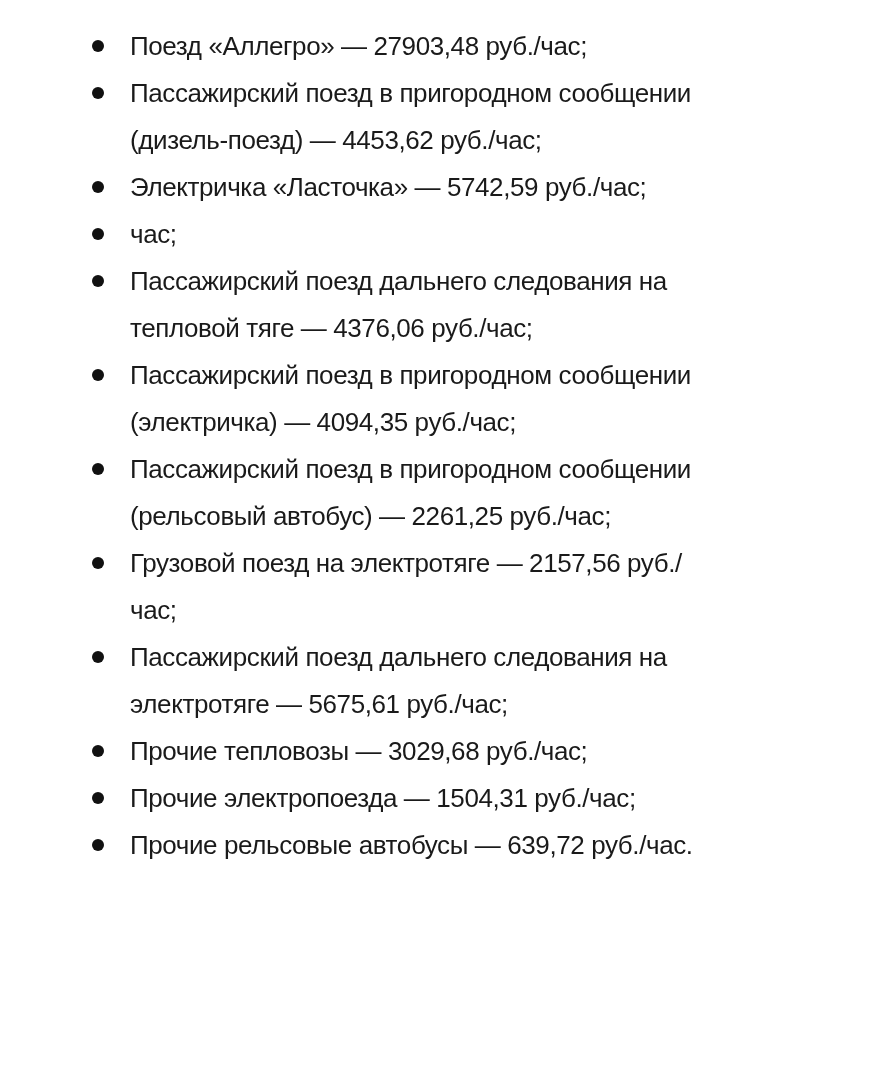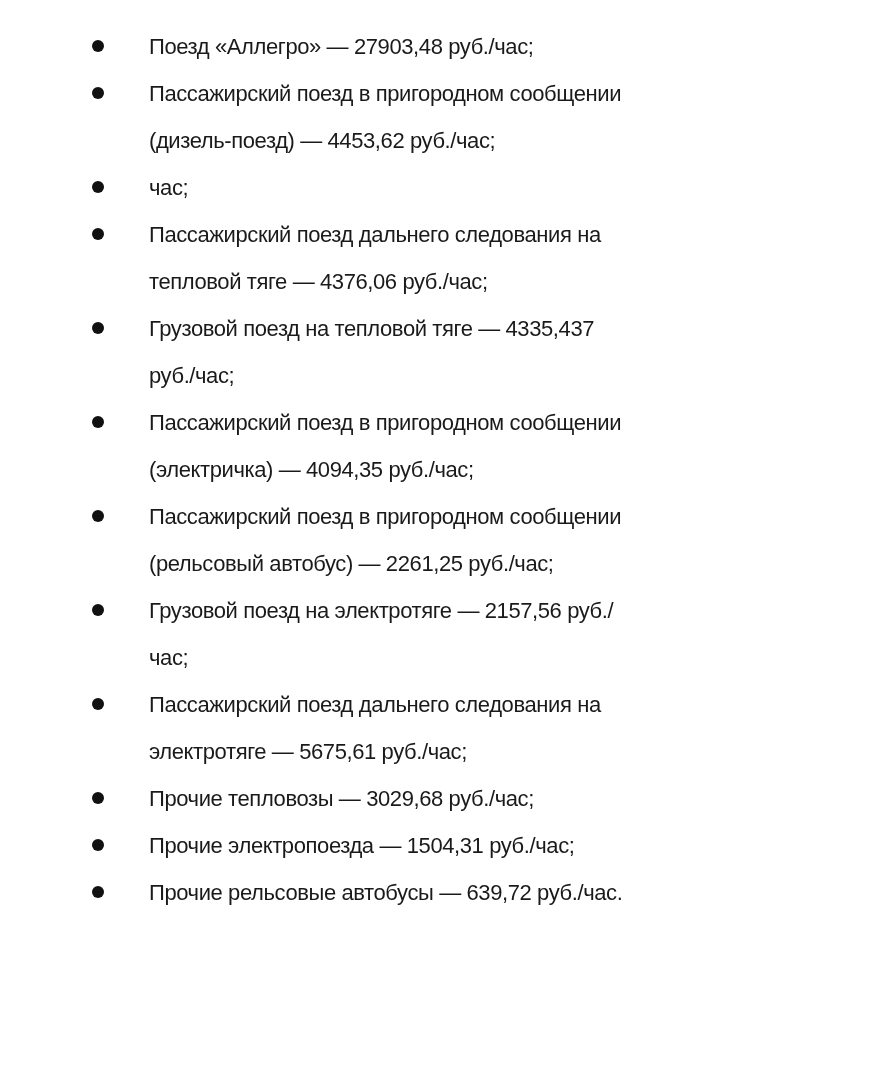--- a/index.html
+++ b/index.html
@@ -38,12 +38,11 @@
     min-width: 0;
   }
   .item-line {
-    font-size: 22px;
+    font-size: 26px;
     line-height: 47px;
     letter-spacing: -0.4px;
     white-space: nowrap;
     font-weight: 400;
-    margin-left: 19px;
   }
 </style>
 </head>

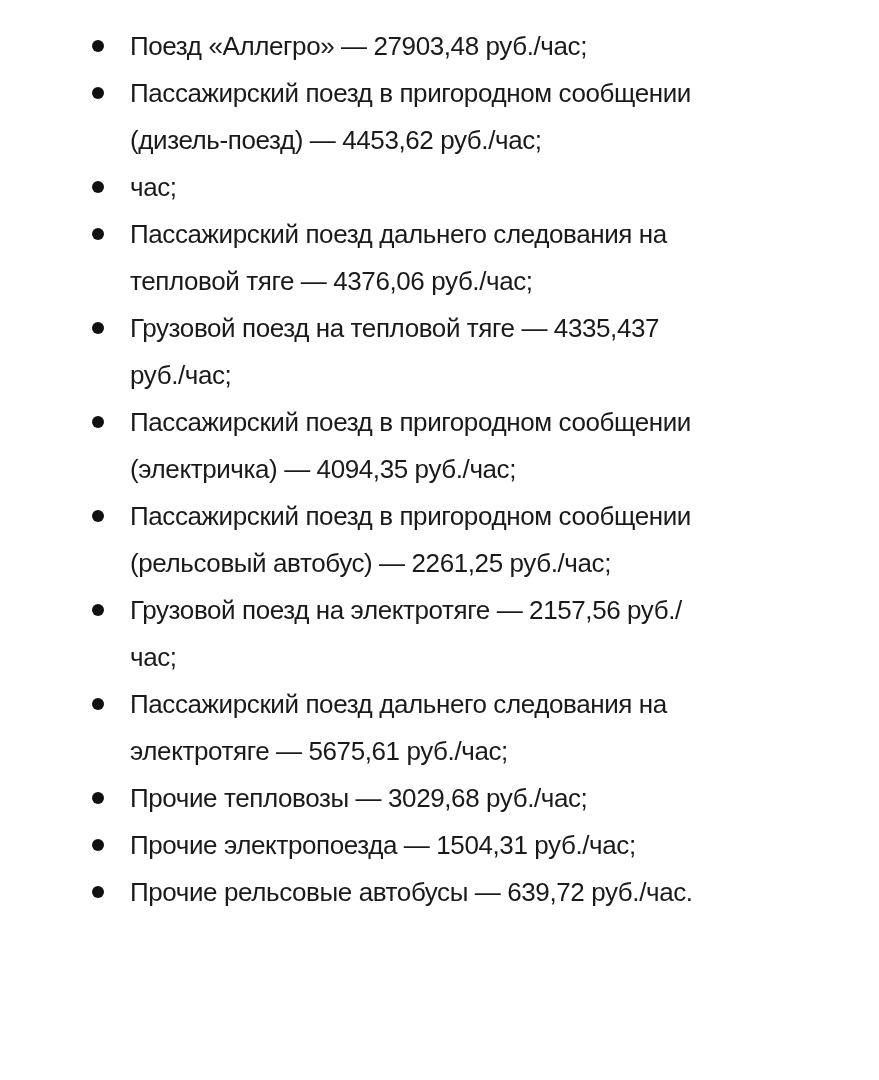--- a/index.html
+++ b/index.html
@@ -61,6 +61,12 @@
         <div class="item-lines">
           <div class="item-line">Пассажирский поезд в пригородном сообщении</div>
           <div class="item-line">(дизель-поезд) — 4453,62 руб./час;</div>
+        </div>
+      </li>
+      <li class="list-item">
+        <span class="bullet" style="background: rgb(17, 17, 17);"></span>
+        <div class="item-lines">
+          <div class="item-line">Электричка «Ласточка» — 5742,59 руб./час;</div>
         </div>
       </li>
       <li class="list-item">

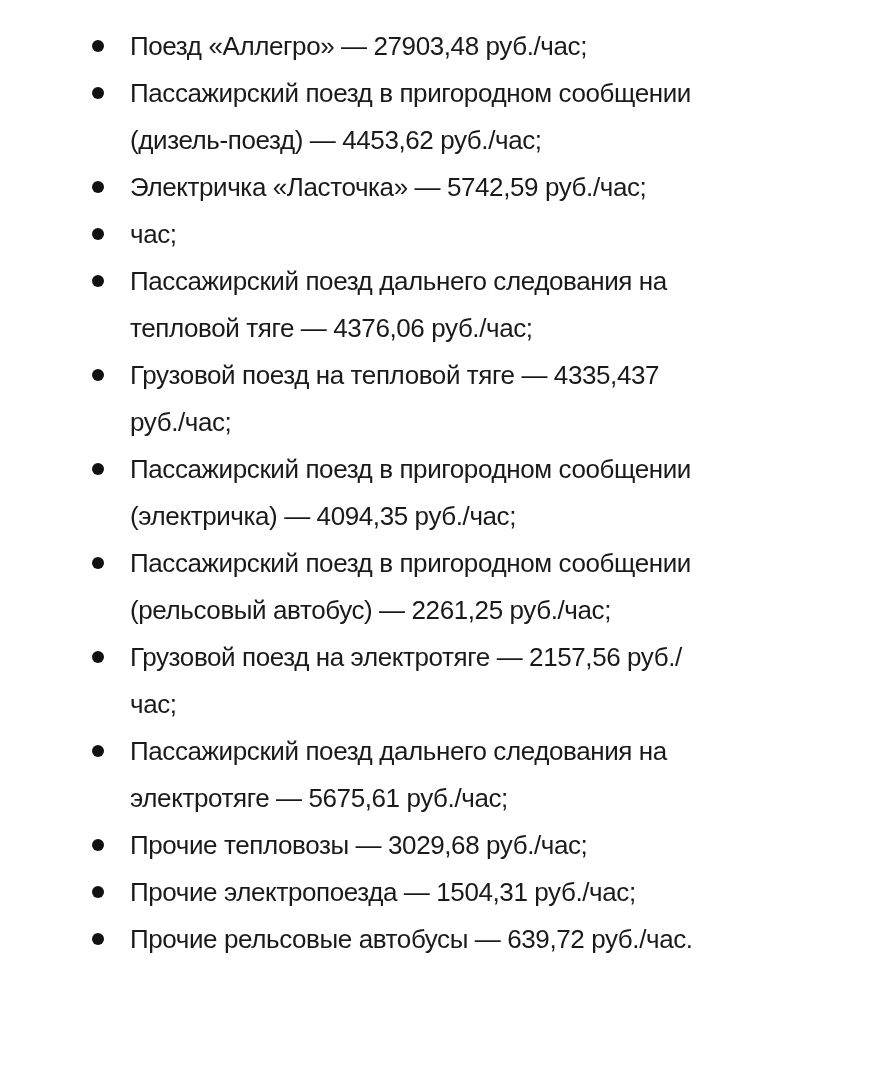--- a/index.html
+++ b/index.html
@@ -85,13 +85,6 @@
       <li class="list-item">
         <span class="bullet" style="background: rgb(17, 17, 17);"></span>
         <div class="item-lines">
-          <div class="item-line">Грузовой поезд на тепловой тяге — 4335,437</div>
-          <div class="item-line">руб./час;</div>
-        </div>
-      </li>
-      <li class="list-item">
-        <span class="bullet" style="background: rgb(17, 17, 17);"></span>
-        <div class="item-lines">
           <div class="item-line">Пассажирский поезд в пригородном сообщении</div>
           <div class="item-line">(электричка) — 4094,35 руб./час;</div>
         </div>

